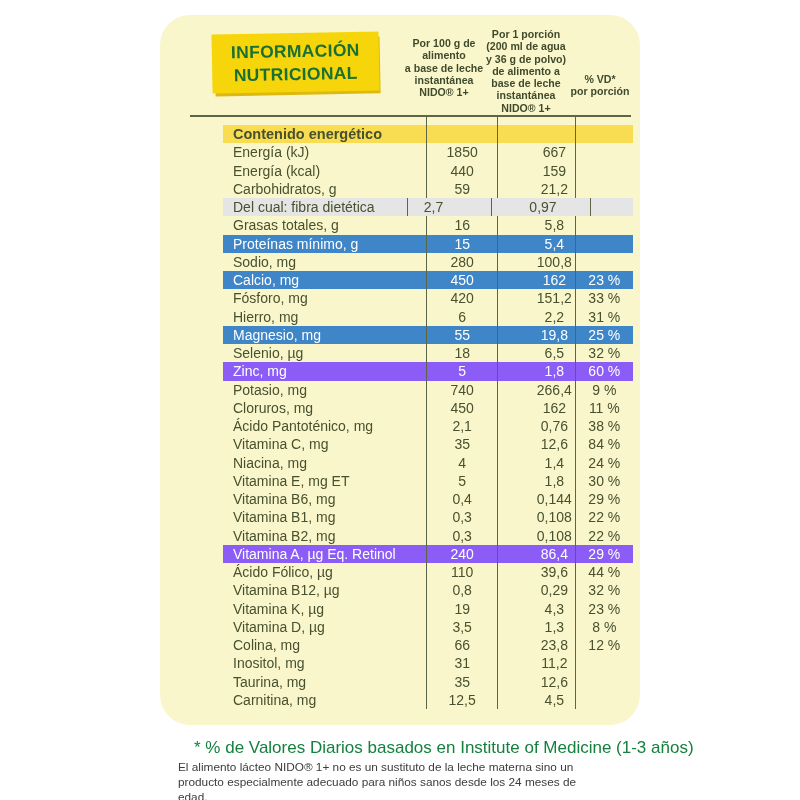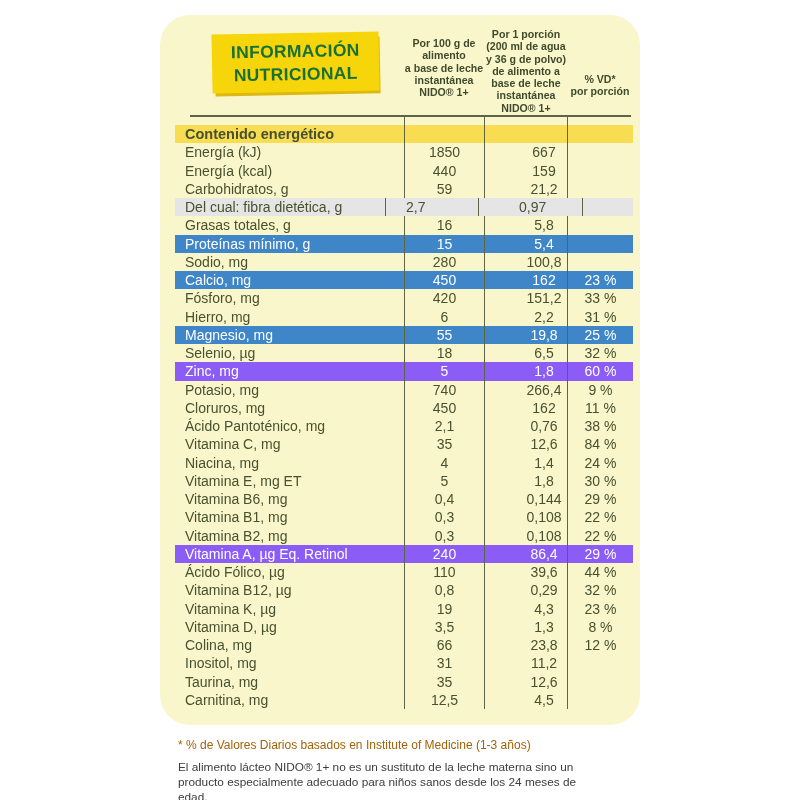--- a/index.html
+++ b/index.html
@@ -25,7 +25,7 @@
   .hline{position:absolute;left:30px;top:100px;width:441px;height:1.7px;background:#5c6547;}
 
   .ntable{position:absolute;left:15px;top:102px;width:458px;}
-  .row{display:flex;height:18.25px;line-height:18.25px;font-size:14px;color:#48512f;}
+  .row{display:flex;height:18.25px;line-height:18.25px;font-size:14px;color:#48512f;margin-left:48px;}
   .row-spacer{height:8px;line-height:8px;}
   .cell{box-sizing:border-box;overflow:hidden;white-space:nowrap;}
   .cell.label{width:229px;padding-left:10px;}

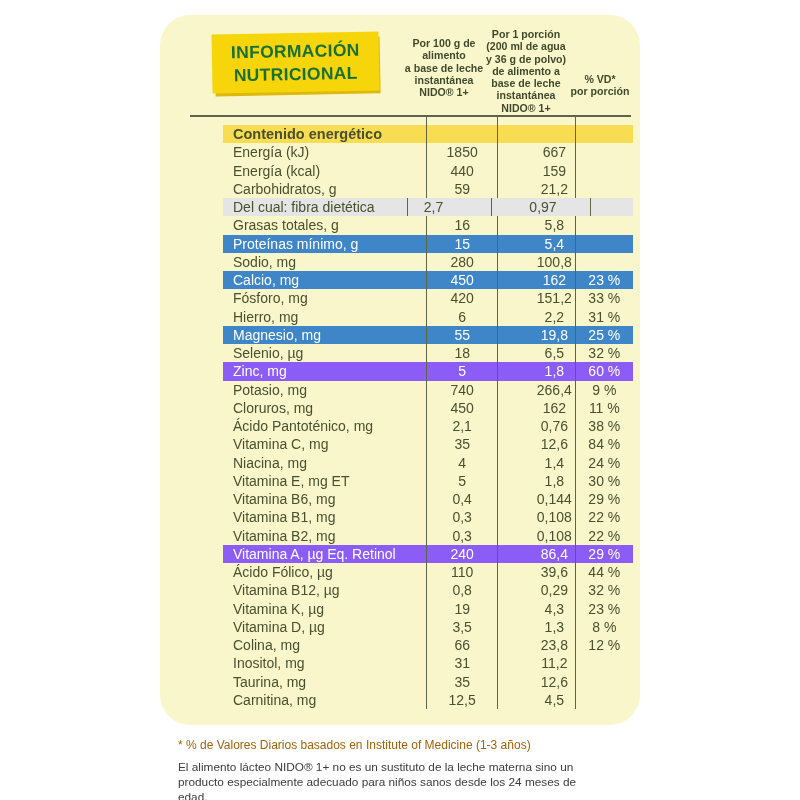--- a/index.html
+++ b/index.html
@@ -39,7 +39,7 @@
   .row-blue{background:#3e86c7;color:#ffffff;}
   .row-teal{background:#8b5cf6;color:#ffffff;}
 
-  .footnote-1{position:absolute;left:178px;top:738px;font-size:12px;color:#a16207;}
+  .footnote-1{position:absolute;left:194px;top:738px;font-size:17px;color:#15803d;}
   .footnote-2{position:absolute;left:178px;top:760px;width:430px;
     font-size:11.8px;line-height:15px;color:#3c3c3c;}
 </style>

